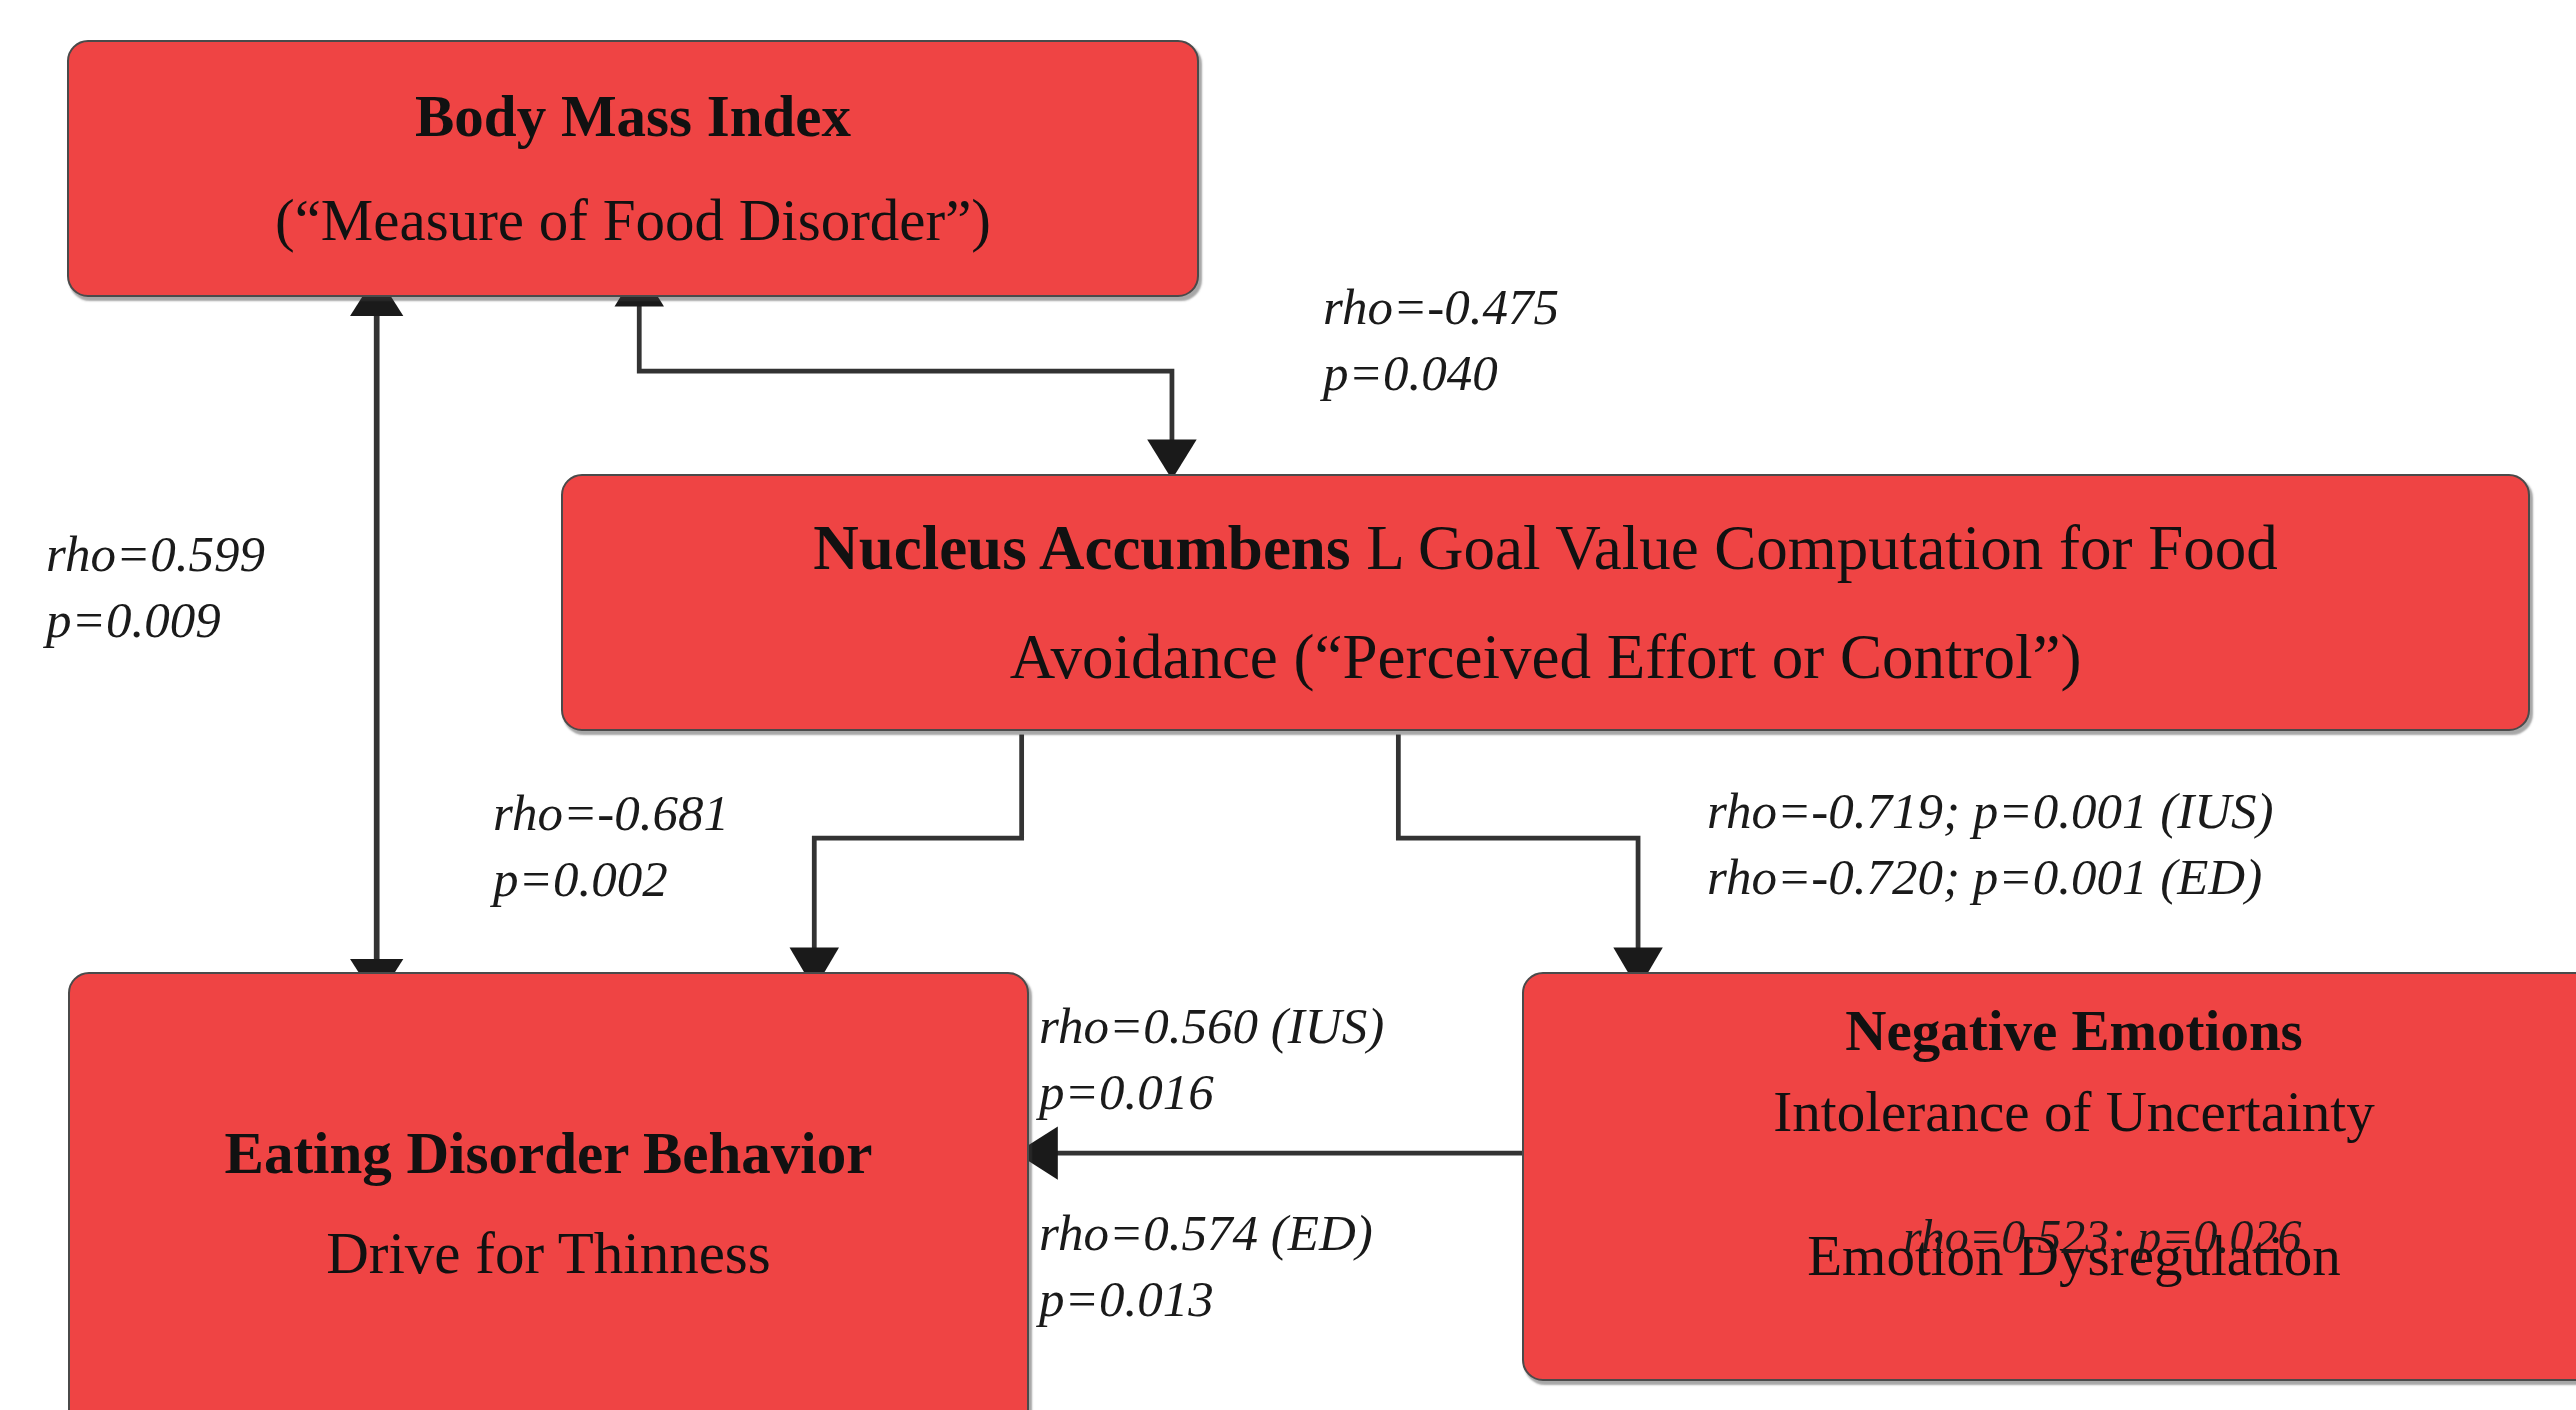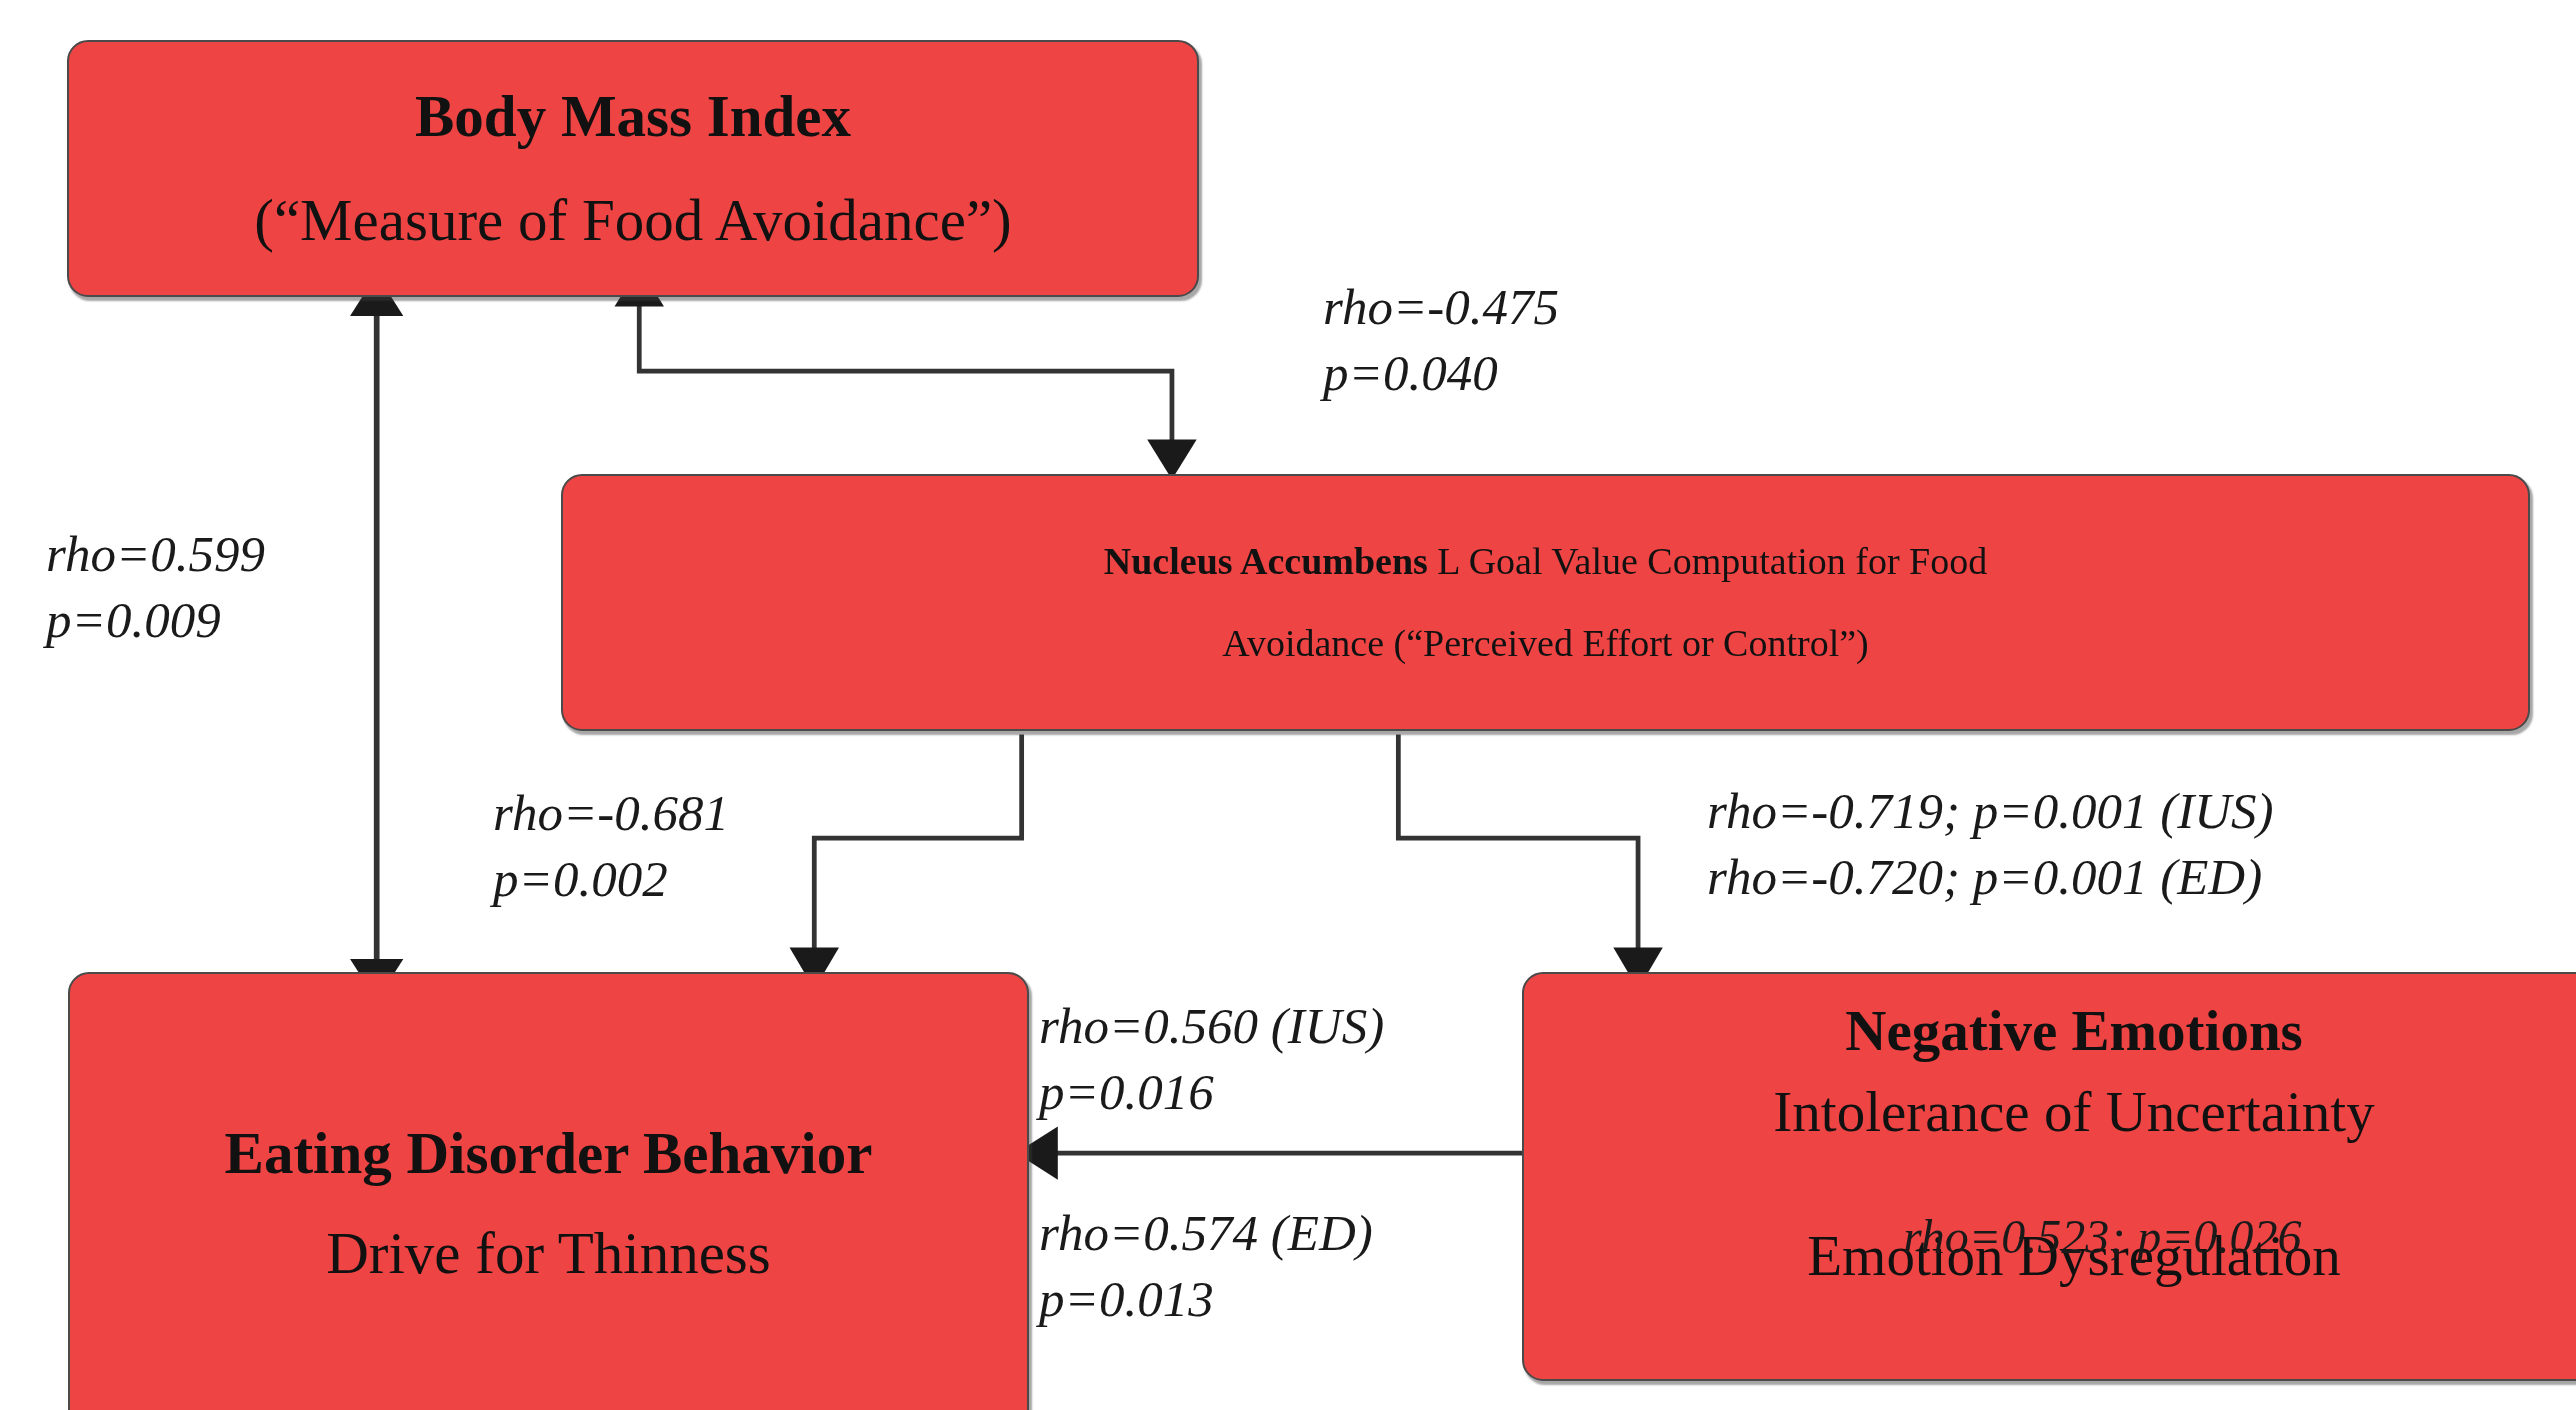--- a/index.html
+++ b/index.html
@@ -138,7 +138,7 @@
 
   <div class="node" id="node-bmi">
     <span class="ln ln1 bold">Body Mass Index</span>
-    <span class="ln ln2">(“Measure of Food Avoidance”)</span>
+    <span class="ln ln2">(“Measure of Food Disorder”)</span>
   </div>
 
   <div class="node" id="node-nacc">

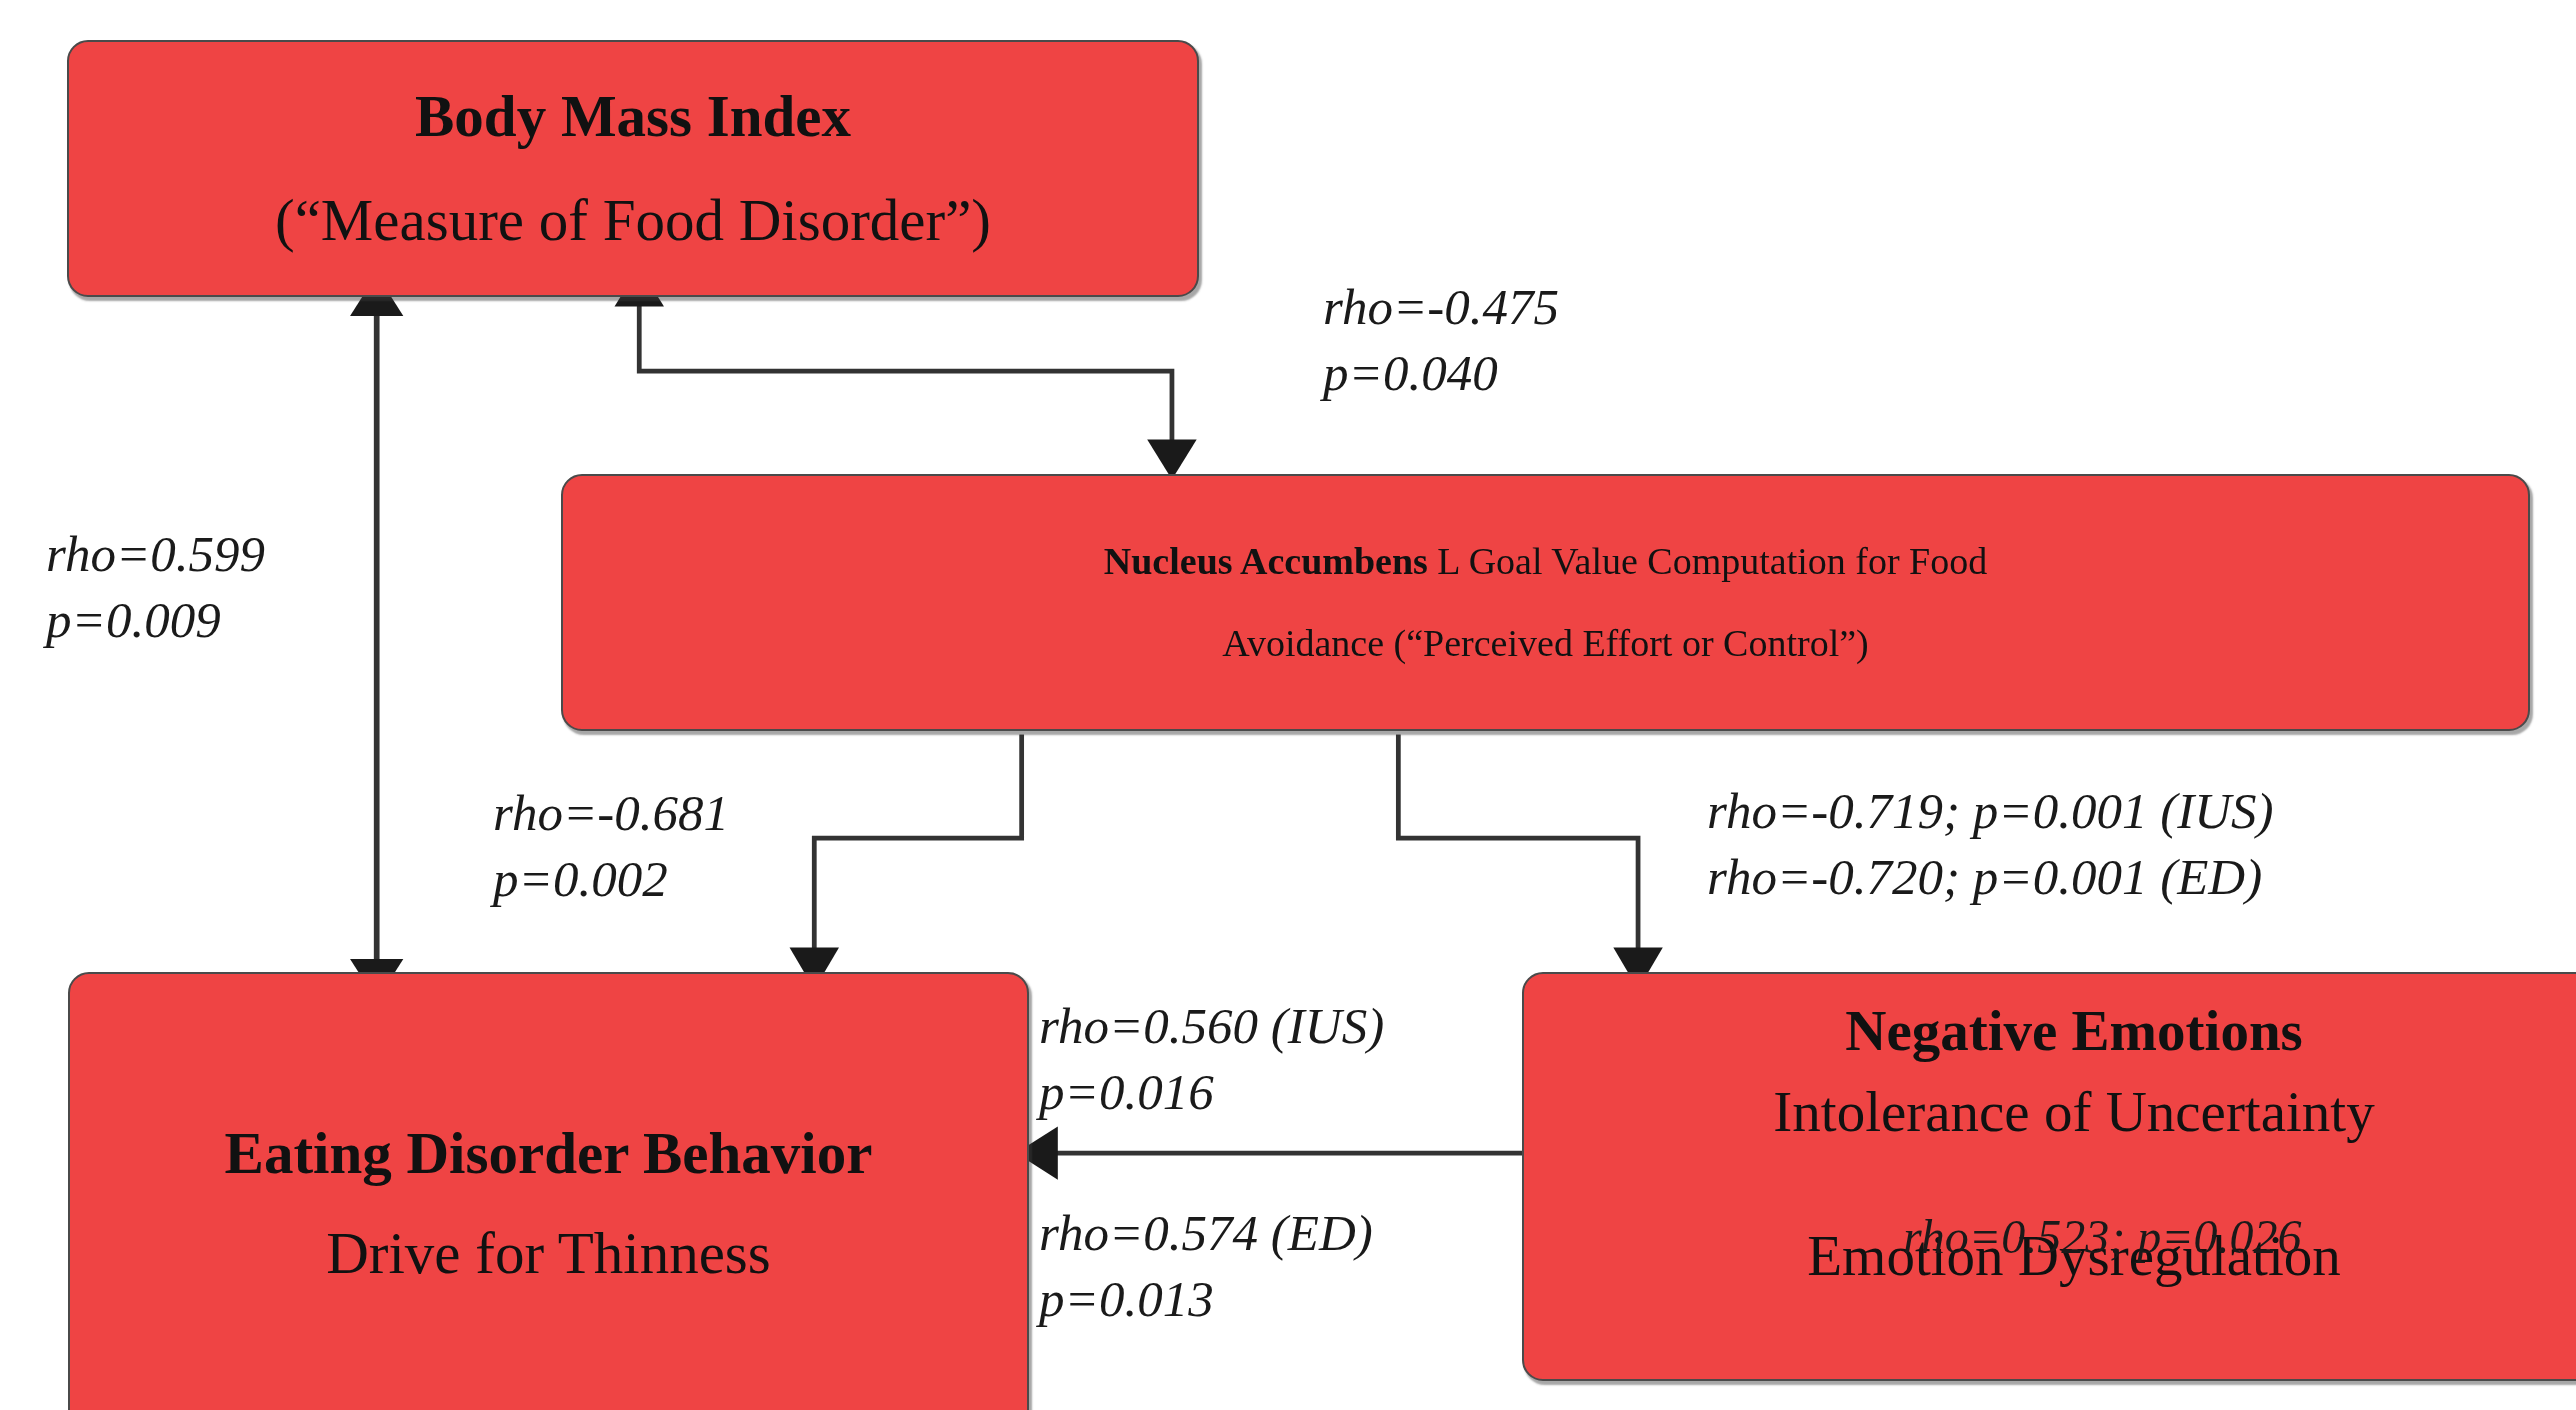--- a/index.html
+++ b/index.html
@@ -47,7 +47,7 @@
 
   #node-nacc {
     left: 561px; top: 474px; width: 1969px; height: 257px;
-    font-size: 38px;
+    font-size: 63px;
   }
   #node-nacc .ln1 { margin-bottom: 42px; }
 

